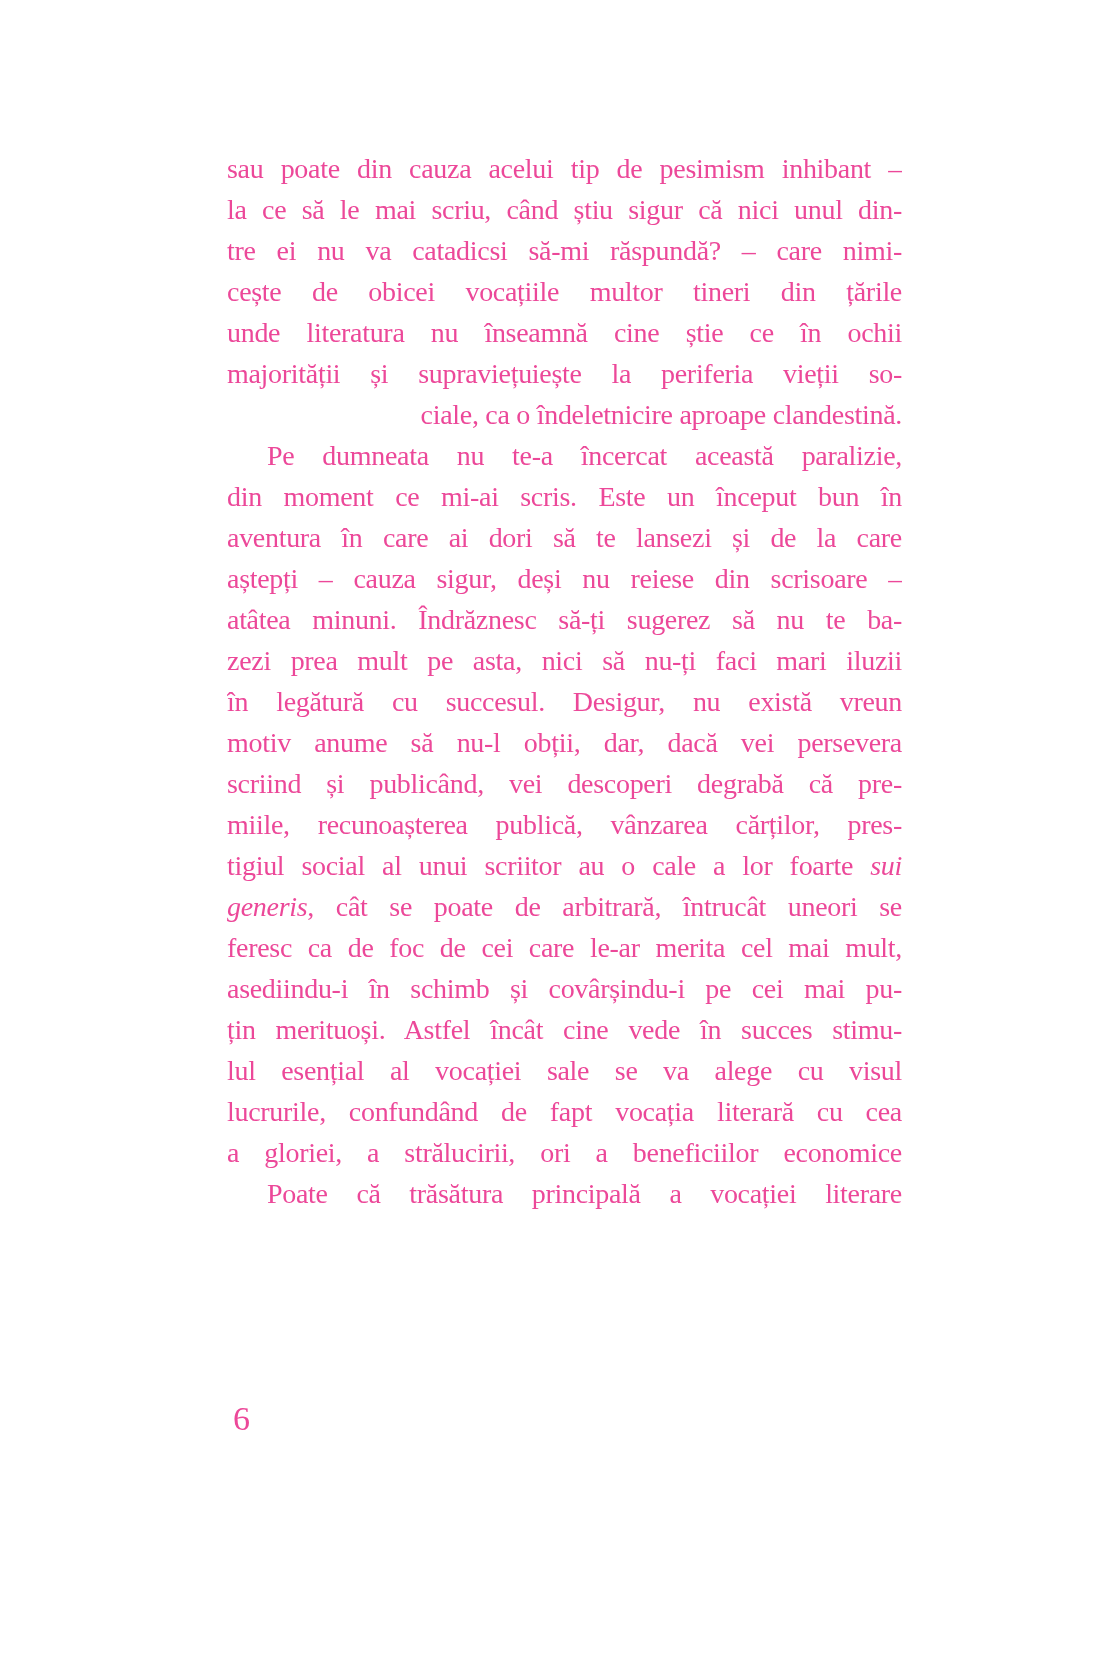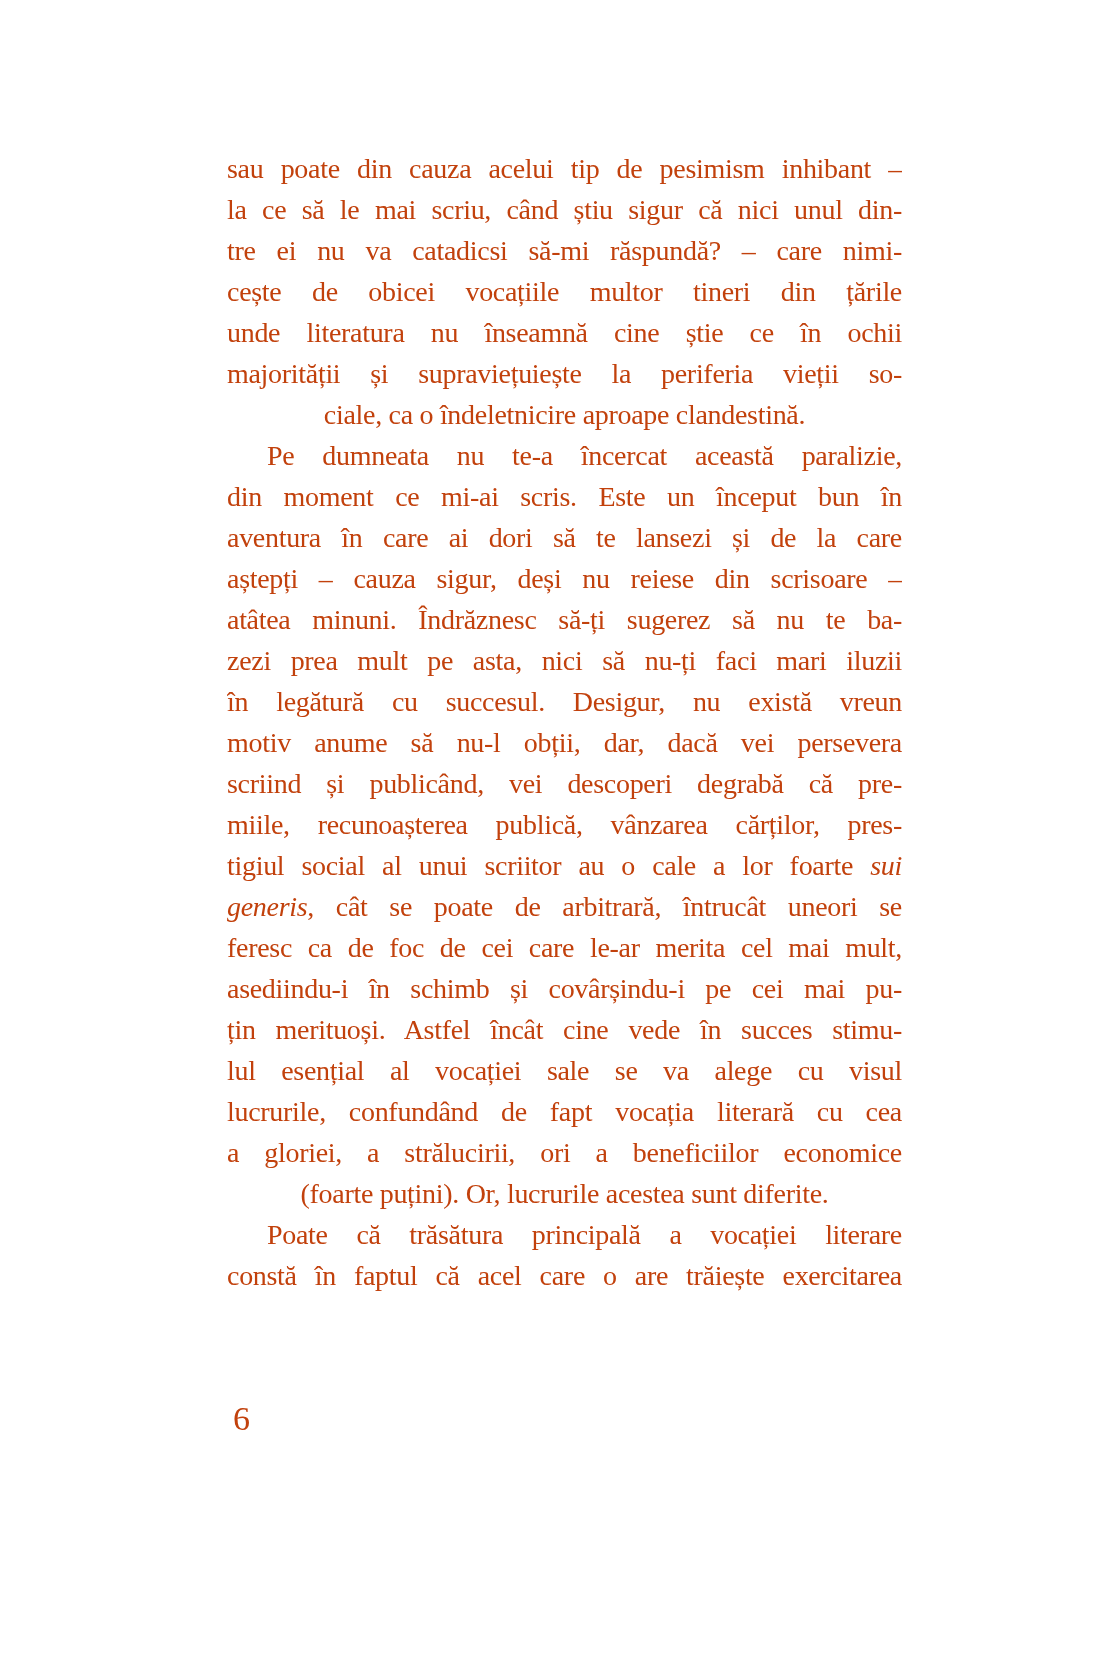--- a/index.html
+++ b/index.html
@@ -13,7 +13,7 @@
     height: 1654px;
     background: #ffffff;
     font-family: "Liberation Serif", serif;
-    color: #c2410c;
+    color: #ec4899;
     overflow: hidden;
   }
   .text-block {

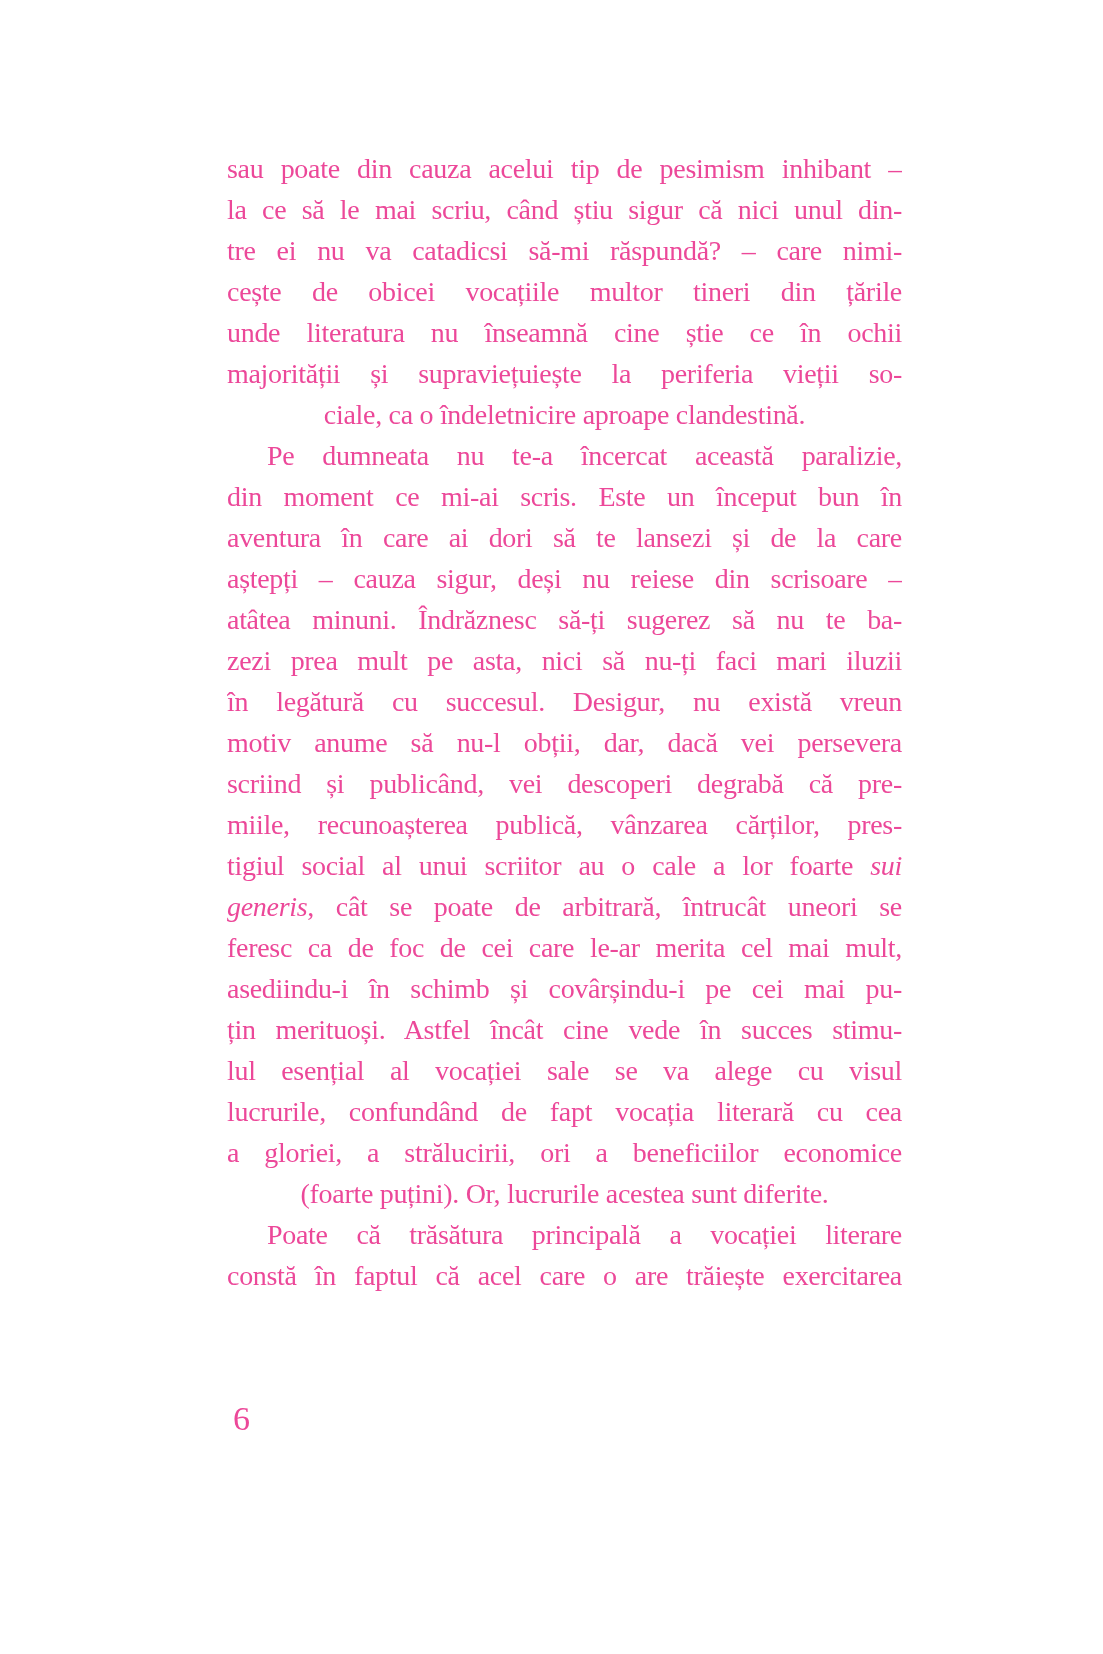--- a/index.html
+++ b/index.html
@@ -29,7 +29,7 @@
     height: 41px;
     overflow: hidden;
     white-space: nowrap;
-    text-align: center;
+    text-align: right;
   }
   .line.just {
     white-space: normal;

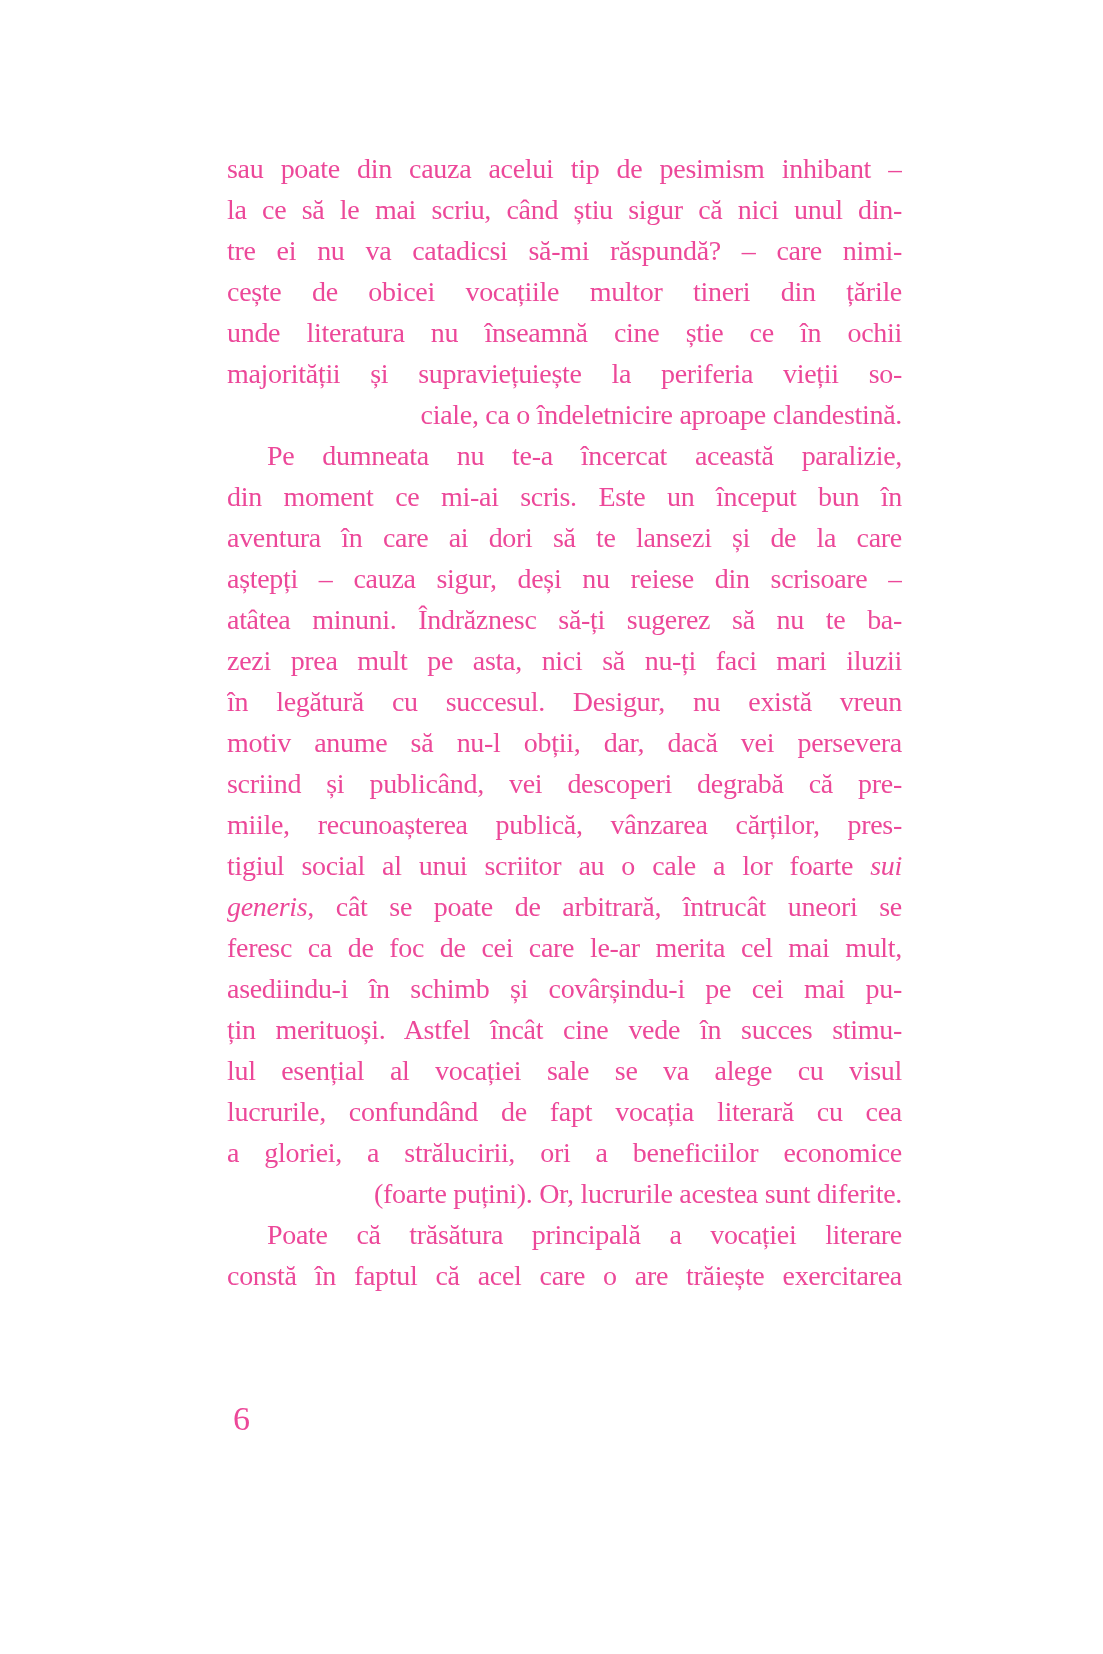--- a/index.html
+++ b/index.html
@@ -81,7 +81,6 @@
       <div class="line just"><span>lul esențial al vocației sale se va alege cu visul</span></div>
       <div class="line just"><span>lucrurile, confundând de fapt vocația literară cu cea</span></div>
       <div class="line just"><span>a gloriei, a strălucirii, ori a beneficiilor economice</span></div>
-      <div class="line"><span>(foarte puțini). Or, lucrurile acestea sunt diferite.</span></div>
       <div class="line just indent"><span>Poate că trăsătura principală a vocației literare</span></div>
       <div class="line just"><span>constă în faptul că acel care o are trăiește exercitarea</span></div>
     </div>

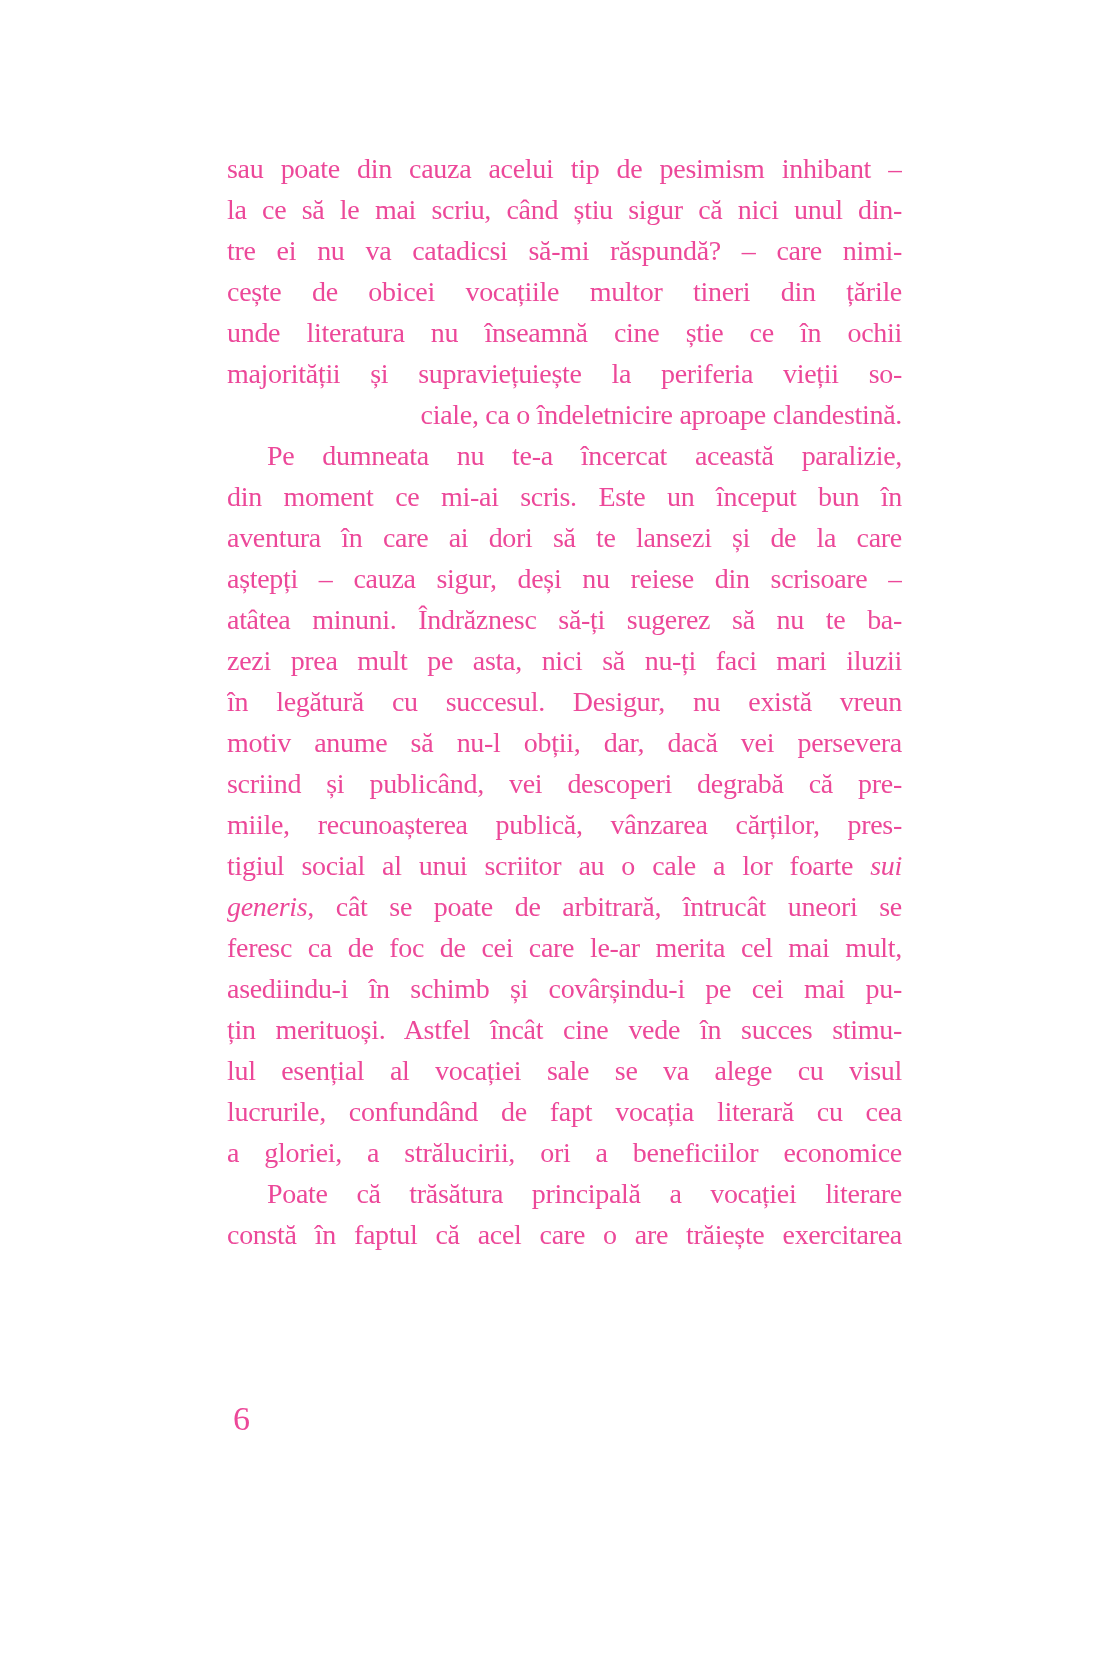--- a/index.html
+++ b/index.html
@@ -82,7 +82,6 @@
       <div class="line just"><span>lucrurile, confundând de fapt vocația literară cu cea</span></div>
       <div class="line just"><span>a gloriei, a strălucirii, ori a beneficiilor economice</span></div>
       <div class="line just indent"><span>Poate că trăsătura principală a vocației literare</span></div>
-      <div class="line just"><span>constă în faptul că acel care o are trăiește exercitarea</span></div>
     </div>
   <div class="folio">6</div>
 </div>

